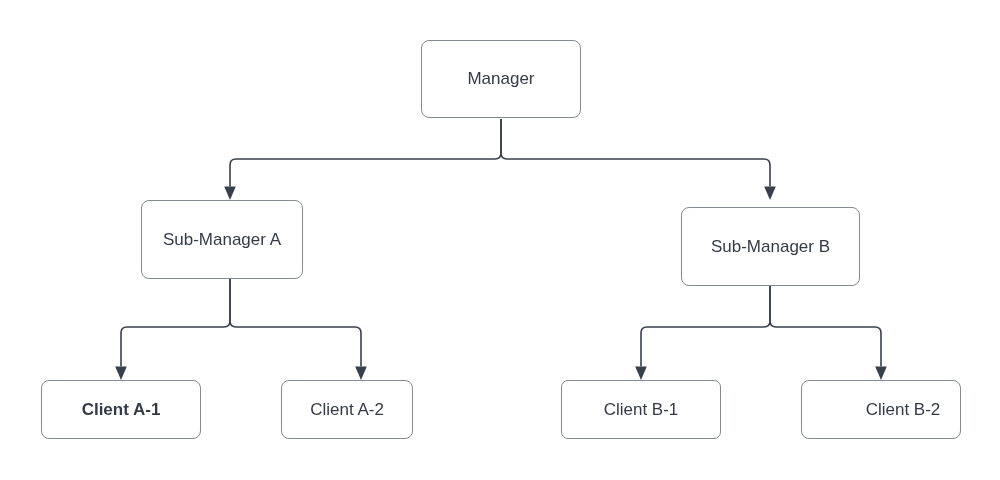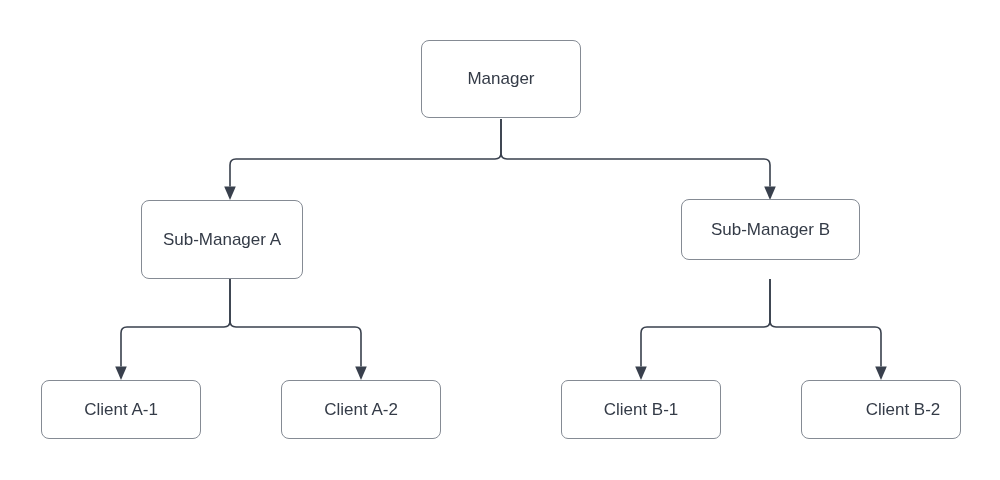--- a/index.html
+++ b/index.html
@@ -47,7 +47,7 @@
   }
   .node-manager   { left: 421px; top: 40px;  width: 160px; height: 78px; }
   .node-sub-a     { left: 141px; top: 200px; width: 162px; height: 79px; }
-  .node-sub-b     { left: 681px; top: 199px; width: 179px; height: 61px; }
+  .node-sub-b     { left: 681px; top: 207px; width: 179px; height: 79px; }
   .node-client-a1 { left: 41px;  top: 380px; width: 160px; height: 59px; }
   .node-client-a2 { left: 281px; top: 380px; width: 160px; height: 59px; }
   .node-client-b1 { left: 561px; top: 380px; width: 160px; height: 59px; border-radius: 7px; }

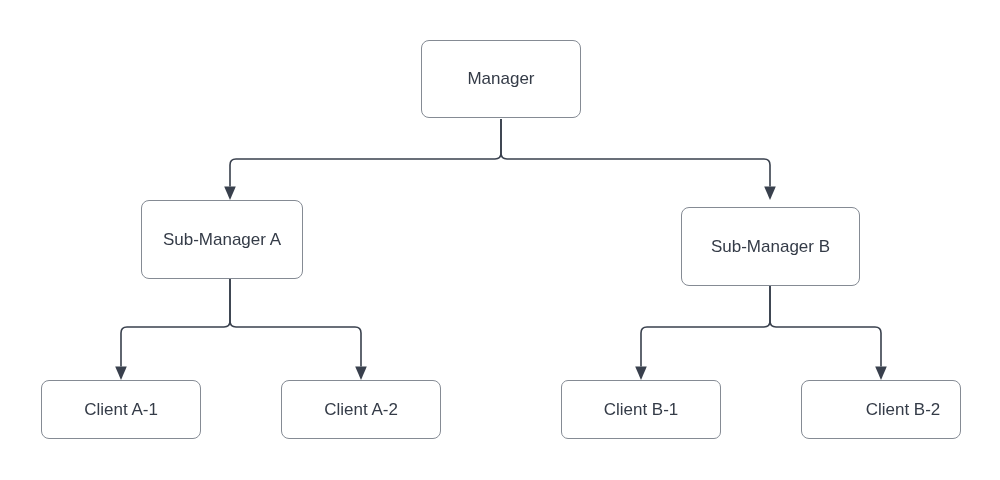--- a/index.html
+++ b/index.html
@@ -48,7 +48,7 @@
   .node-manager   { left: 421px; top: 40px;  width: 160px; height: 78px; }
   .node-sub-a     { left: 141px; top: 200px; width: 162px; height: 79px; }
   .node-sub-b     { left: 681px; top: 207px; width: 179px; height: 79px; }
-  .node-client-a1 { left: 41px;  top: 380px; width: 160px; height: 59px; }
+  .node-client-a1 { left: 41px;  top: 380px; width: 160px; height: 59px; font-weight: bold; }
   .node-client-a2 { left: 281px; top: 380px; width: 160px; height: 59px; }
   .node-client-b1 { left: 561px; top: 380px; width: 160px; height: 59px; border-radius: 7px; }
   .node-client-b2 { left: 801px; top: 380px; width: 160px; height: 59px; padding-left: 44px; }

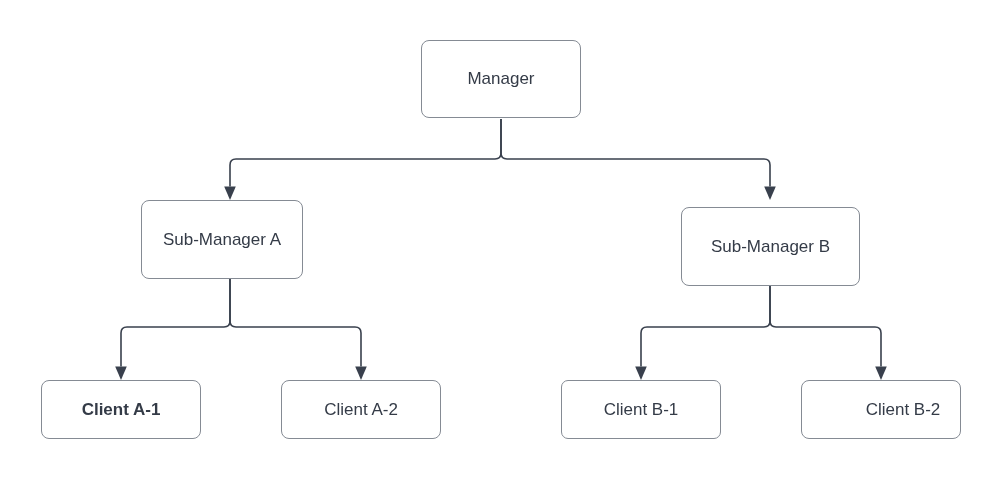--- a/index.html
+++ b/index.html
@@ -49,7 +49,7 @@
   .node-sub-a     { left: 141px; top: 200px; width: 162px; height: 79px; }
   .node-sub-b     { left: 681px; top: 207px; width: 179px; height: 79px; }
   .node-client-a1 { left: 41px;  top: 380px; width: 160px; height: 59px; font-weight: bold; }
-  .node-client-a2 { left: 281px; top: 380px; width: 160px; height: 59px; }
+  .node-client-a2 { left: 281px; top: 380px; width: 132px; height: 59px; }
   .node-client-b1 { left: 561px; top: 380px; width: 160px; height: 59px; border-radius: 7px; }
   .node-client-b2 { left: 801px; top: 380px; width: 160px; height: 59px; padding-left: 44px; }
 </style>

